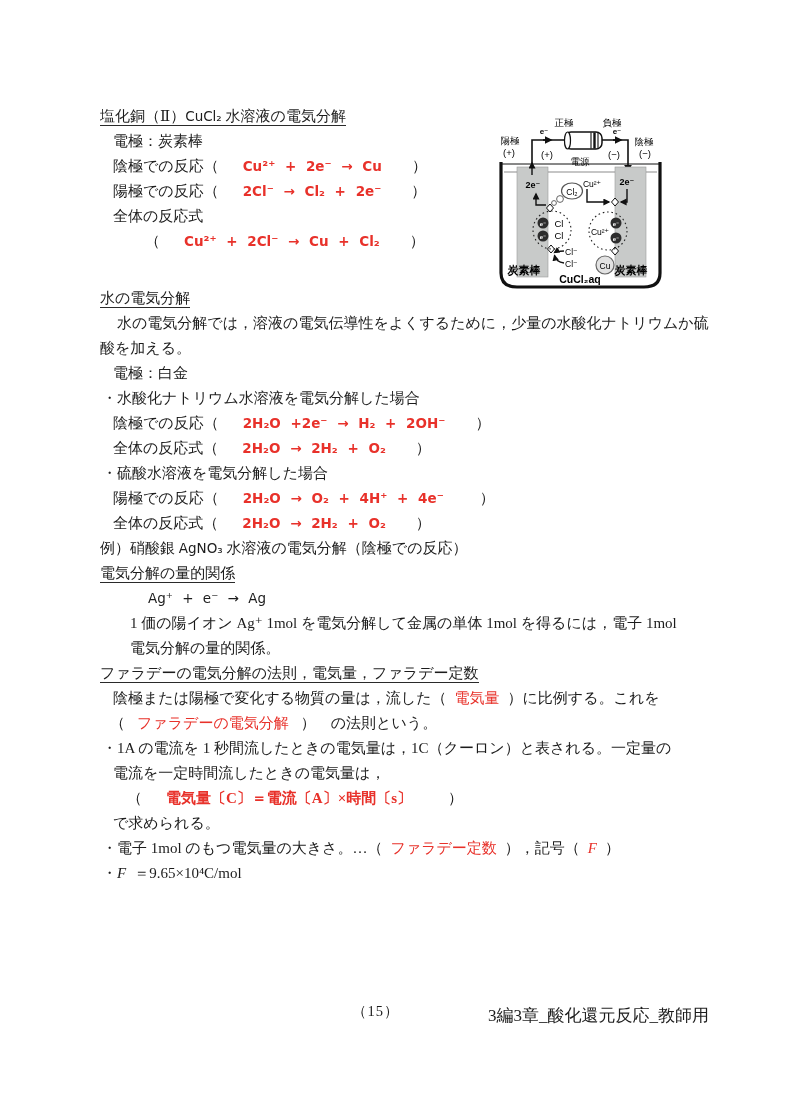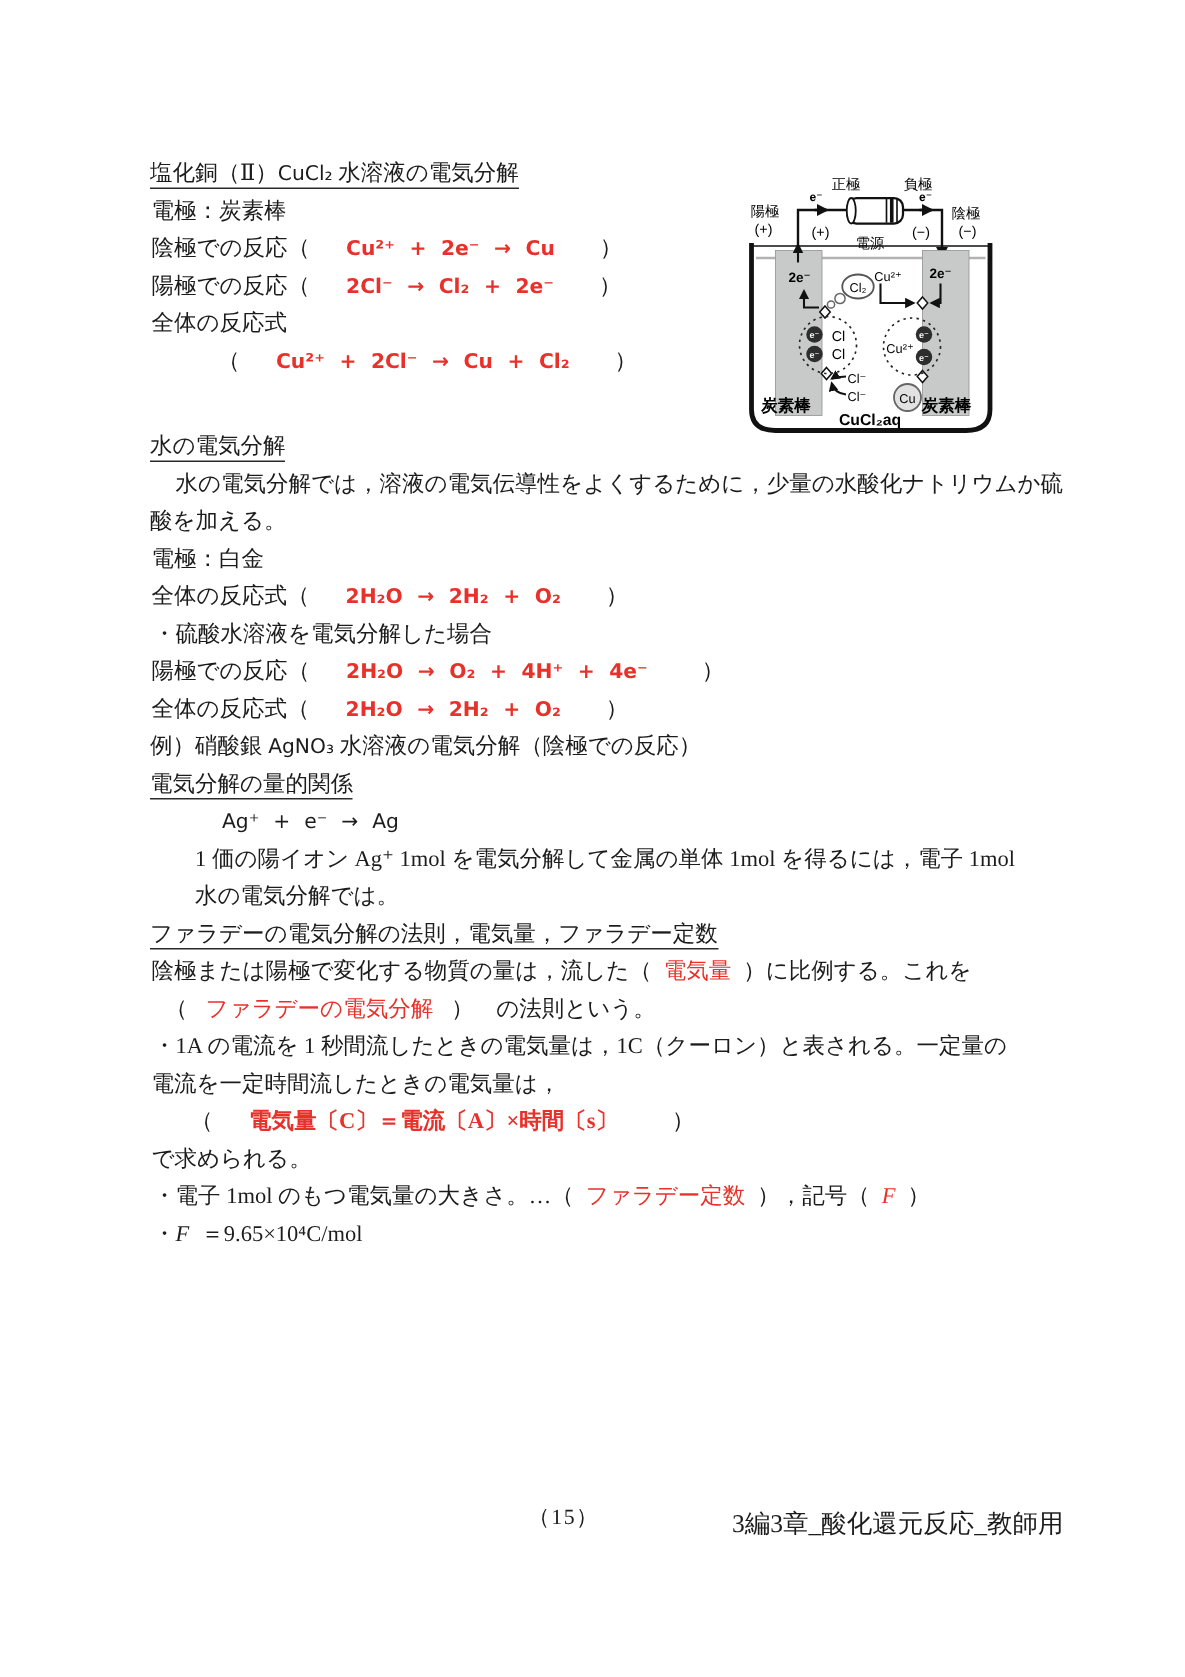--- a/index.html
+++ b/index.html
@@ -17,7 +17,7 @@
   .eq { word-spacing:5px; }
   .red { color:#e8312a; }
   .fv { font-style:italic; font-family:"Liberation Serif","DejaVu Serif",serif; }
-  .in2 { margin-left:2px; } .in10 { margin-left:10px; } .in13 { margin-left:1px; }
+  .in2 { margin-left:2px; } .in10 { margin-left:10px; } .in13 { margin-left:13px; }
   .in17 { margin-left:17px; } .in27 { margin-left:27px; } .in30 { margin-left:30px; }
   .in45 { margin-left:45px; } .in48 { margin-left:48px; }
   .g8 { margin-left:8px; } .g12 { margin-left:12px; } .g24 { margin-left:24px;font-weight:bold; }

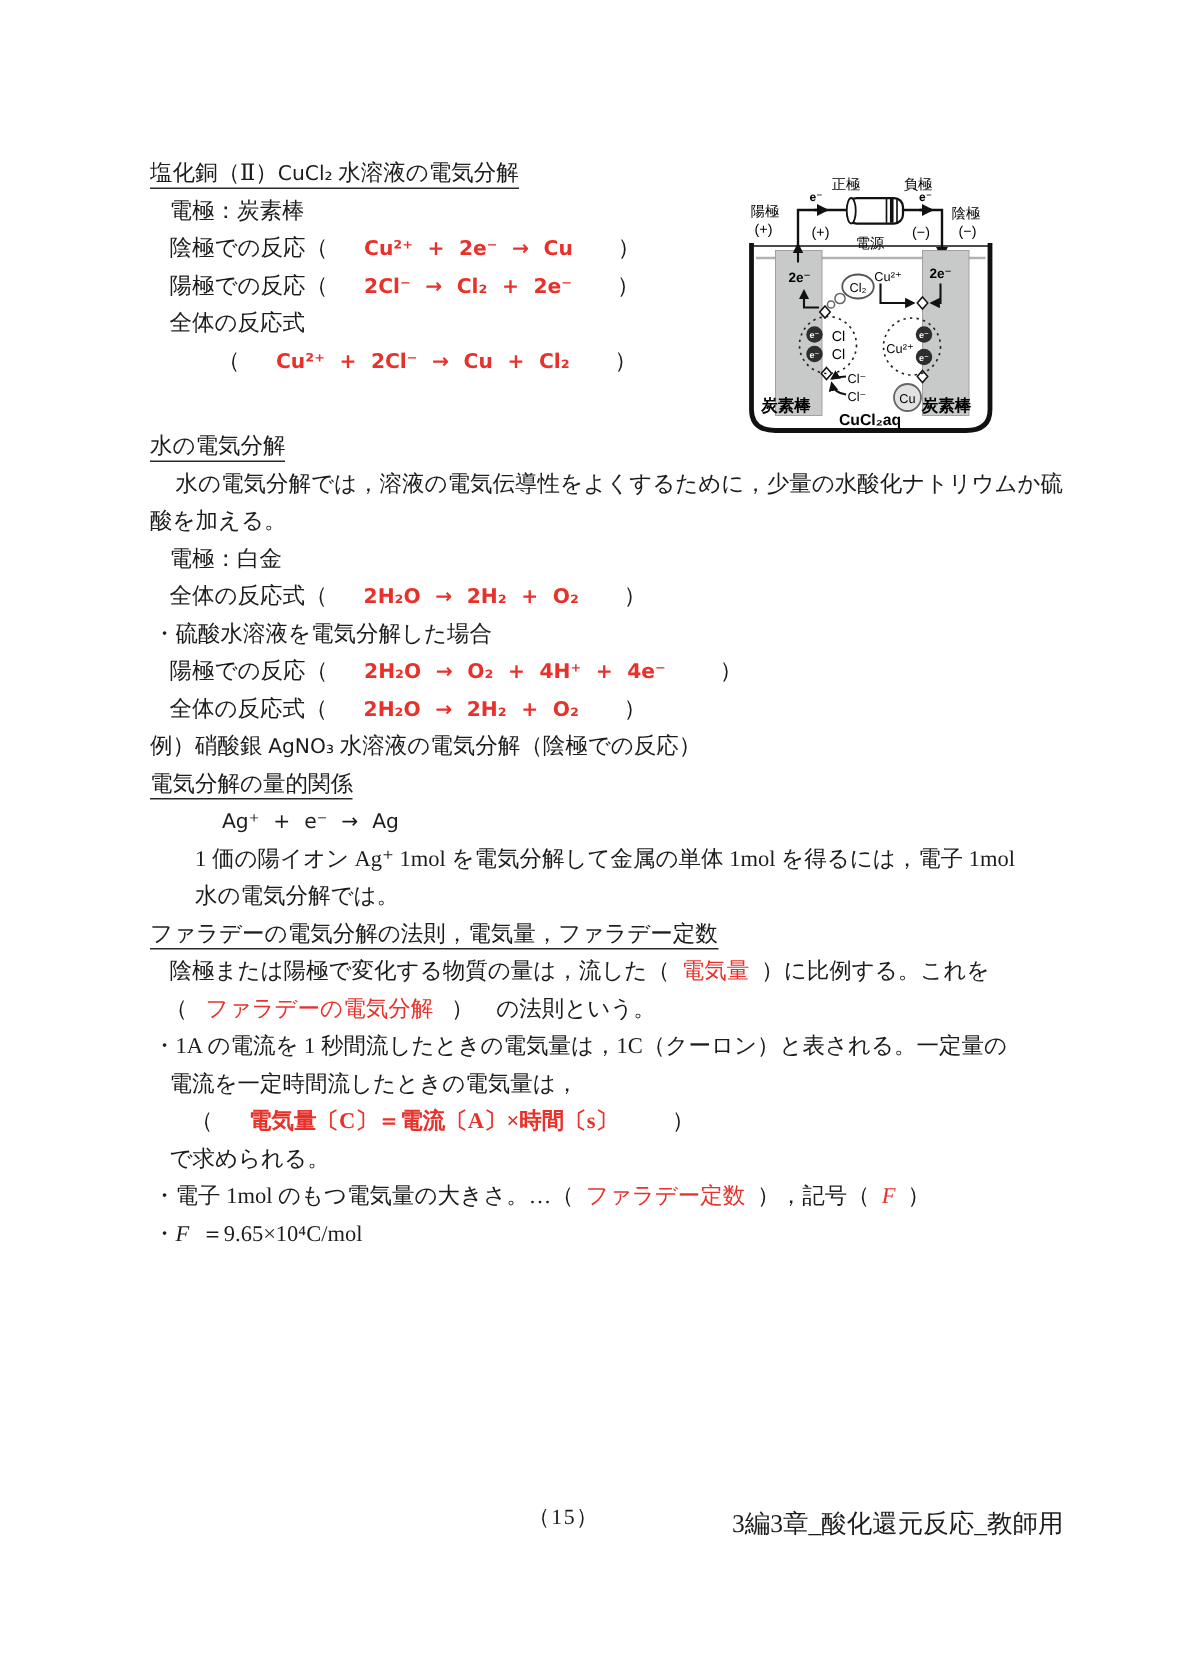--- a/index.html
+++ b/index.html
@@ -68,6 +68,9 @@
       <div class="line in13">
         <span>電極：白金</span>
       </div>
+      <div class="line in2">
+        <span>・水酸化ナトリウム水溶液を電気分解した場合</span>
+      </div>
       <div class="line in13">
         <span>全体の反応式（</span><span class="fm eq red g24">2H₂O → 2H₂ + O₂</span><span class="g30">）</span>
       </div>

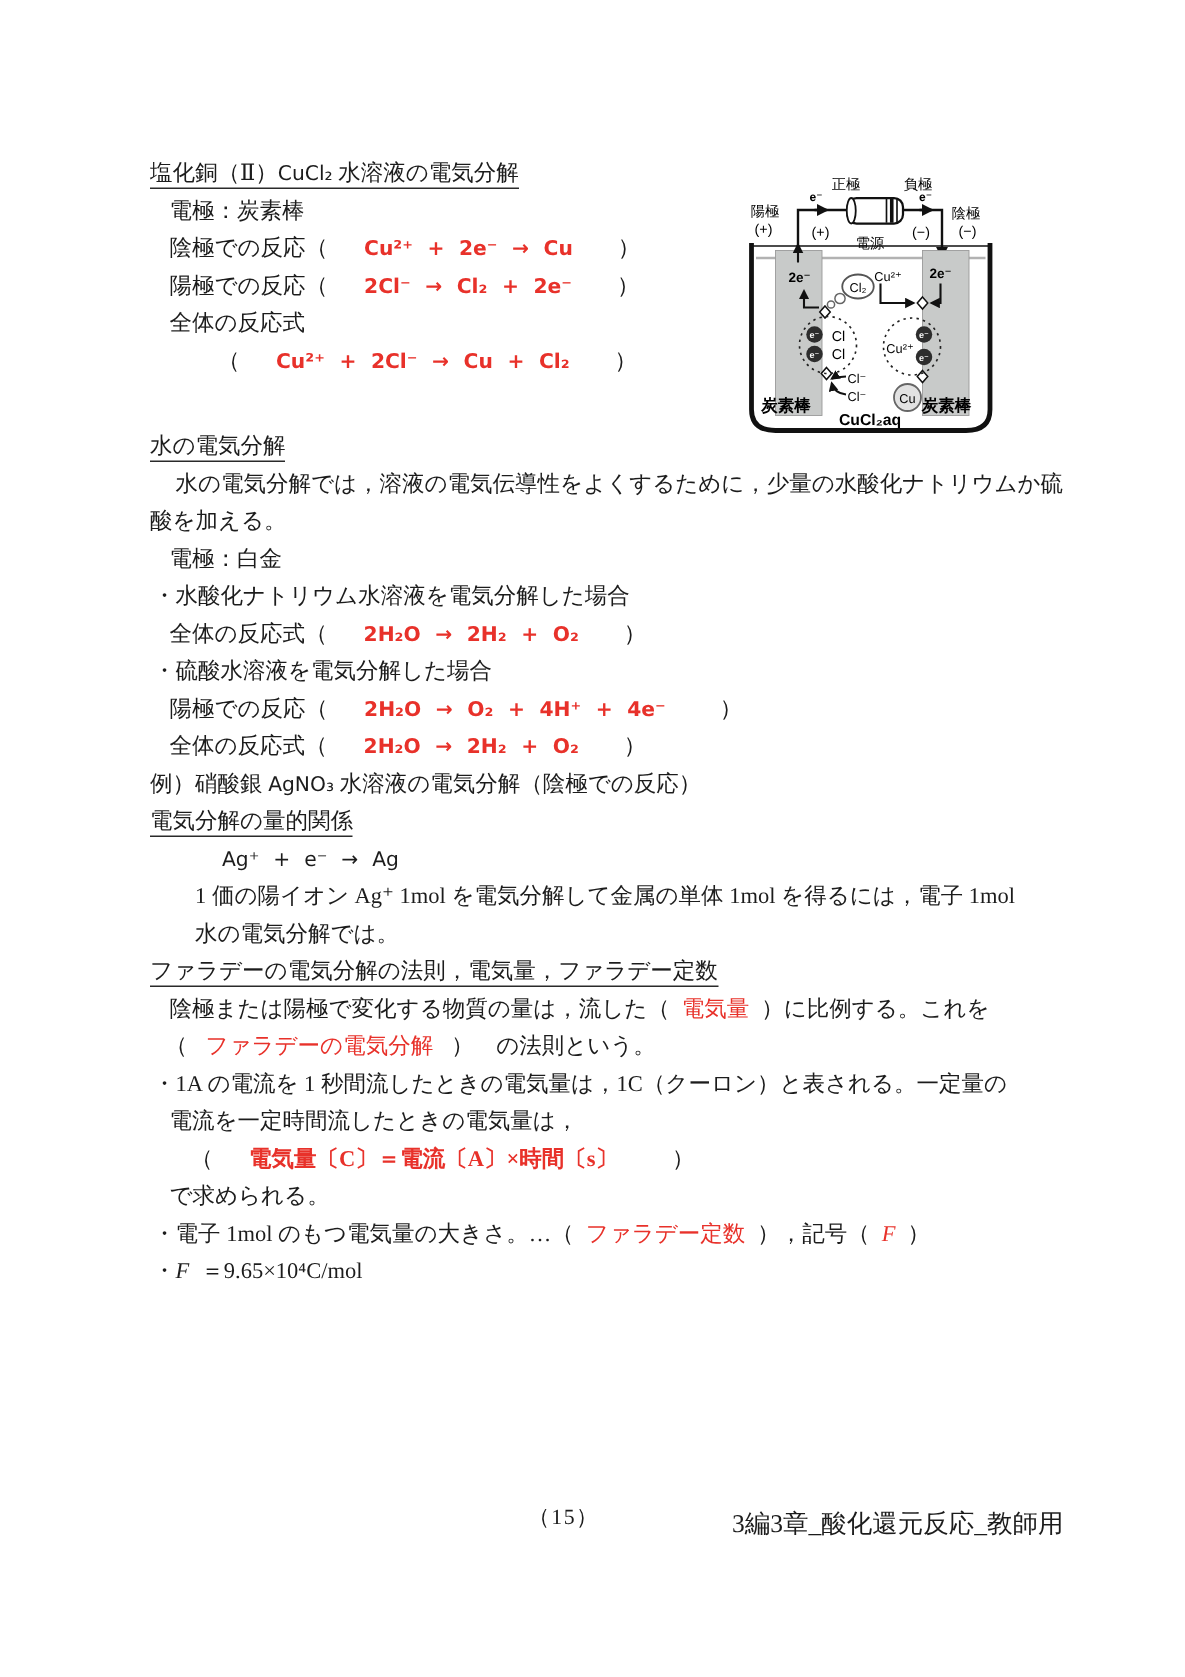--- a/index.html
+++ b/index.html
@@ -72,6 +72,9 @@
         <span>・水酸化ナトリウム水溶液を電気分解した場合</span>
       </div>
       <div class="line in13">
+        <span>陰極での反応（</span><span class="fm eq red g24">2H₂O +2e⁻ → H₂ + 2OH⁻</span><span class="g30">）</span>
+      </div>
+      <div class="line in13">
         <span>全体の反応式（</span><span class="fm eq red g24">2H₂O → 2H₂ + O₂</span><span class="g30">）</span>
       </div>
       <div class="line in2">

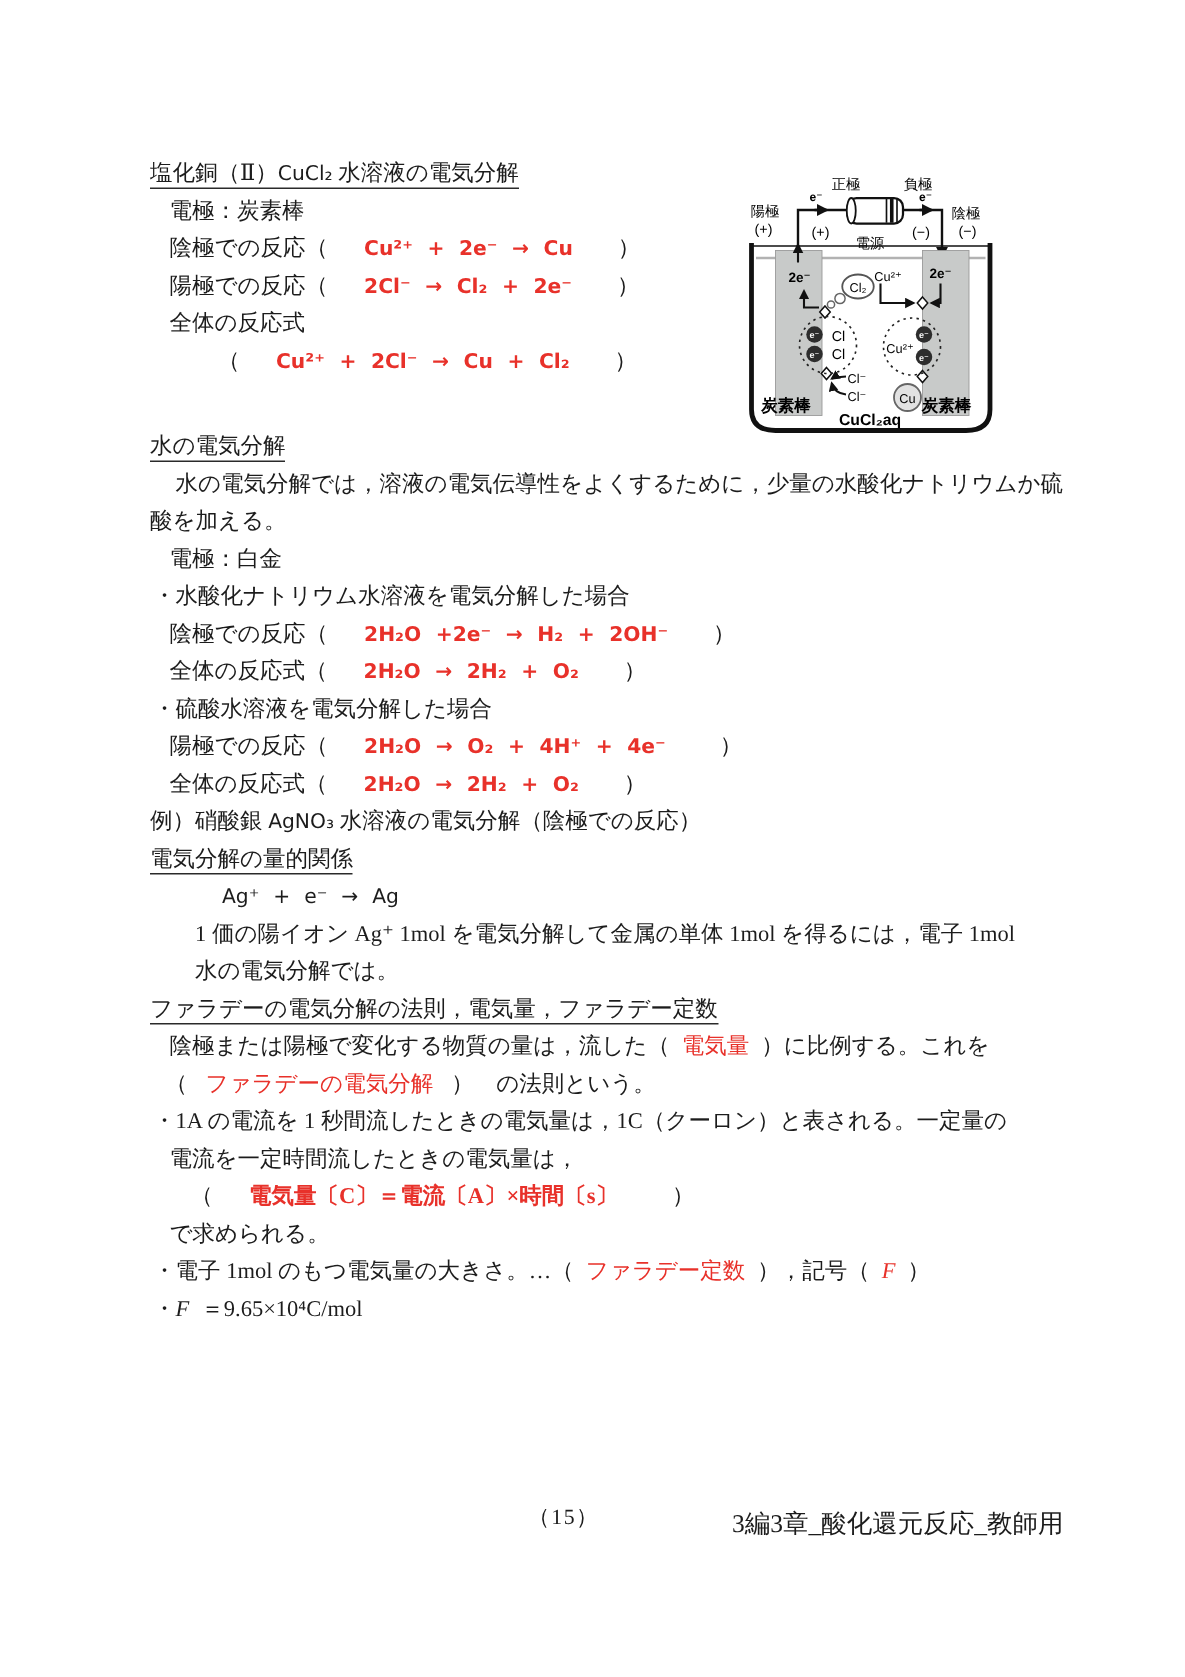--- a/index.html
+++ b/index.html
@@ -102,7 +102,7 @@
         <span>1 価の陽イオン Ag⁺ 1mol を電気分解して金属の単体 1mol を得るには，電子 1mol</span>
       </div>
       <div class="line in30">
-        <span>水の電気分解では。</span>
+        <span>電気分解の量的関係。</span>
       </div>
     </div>
 

